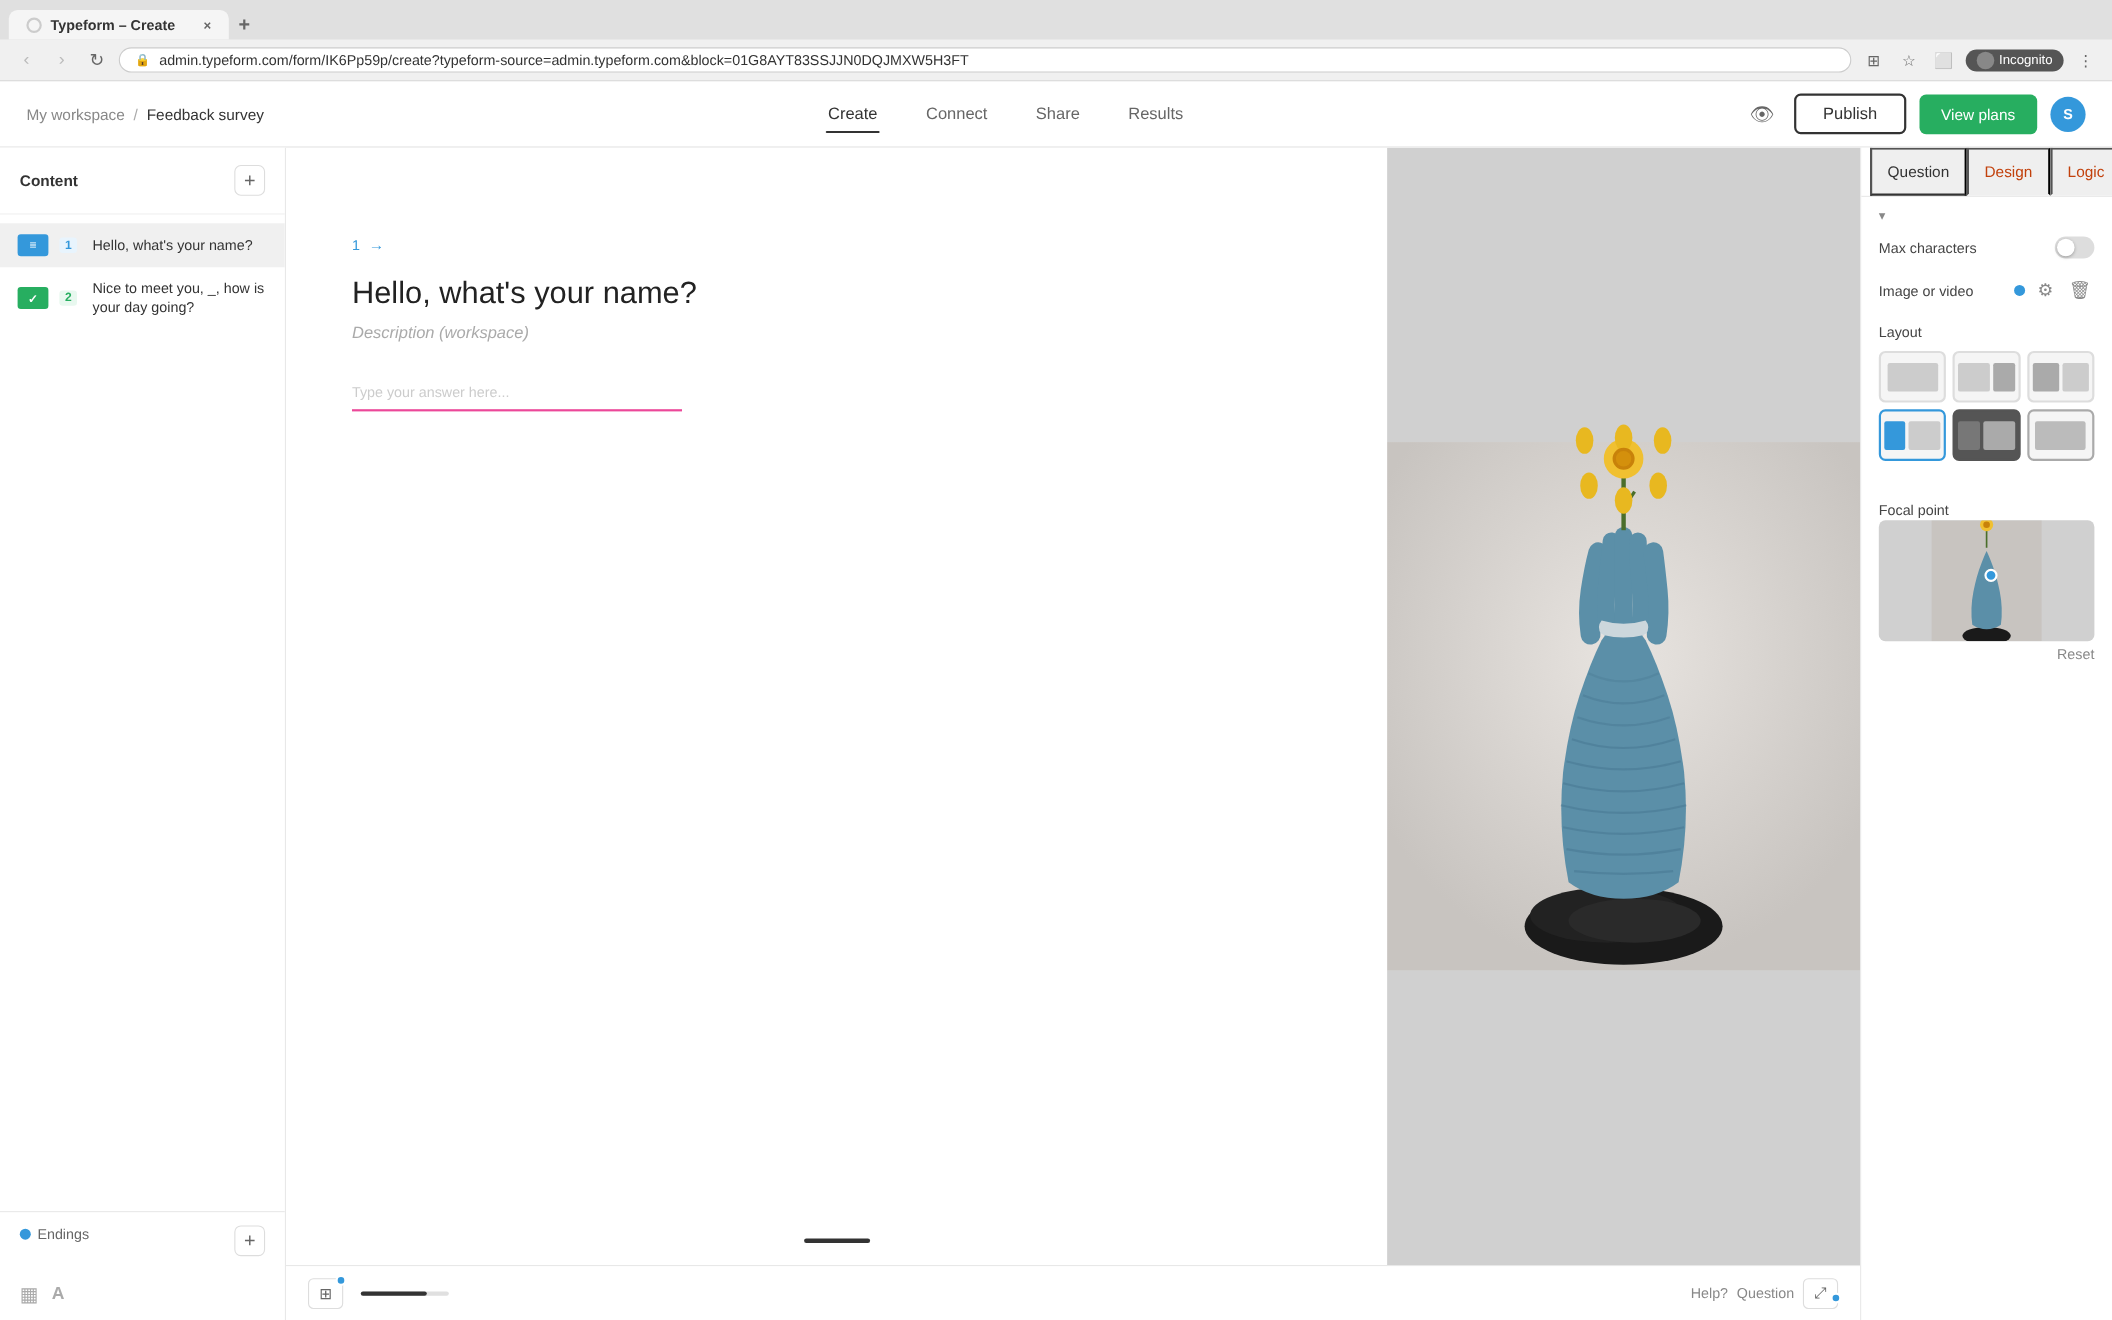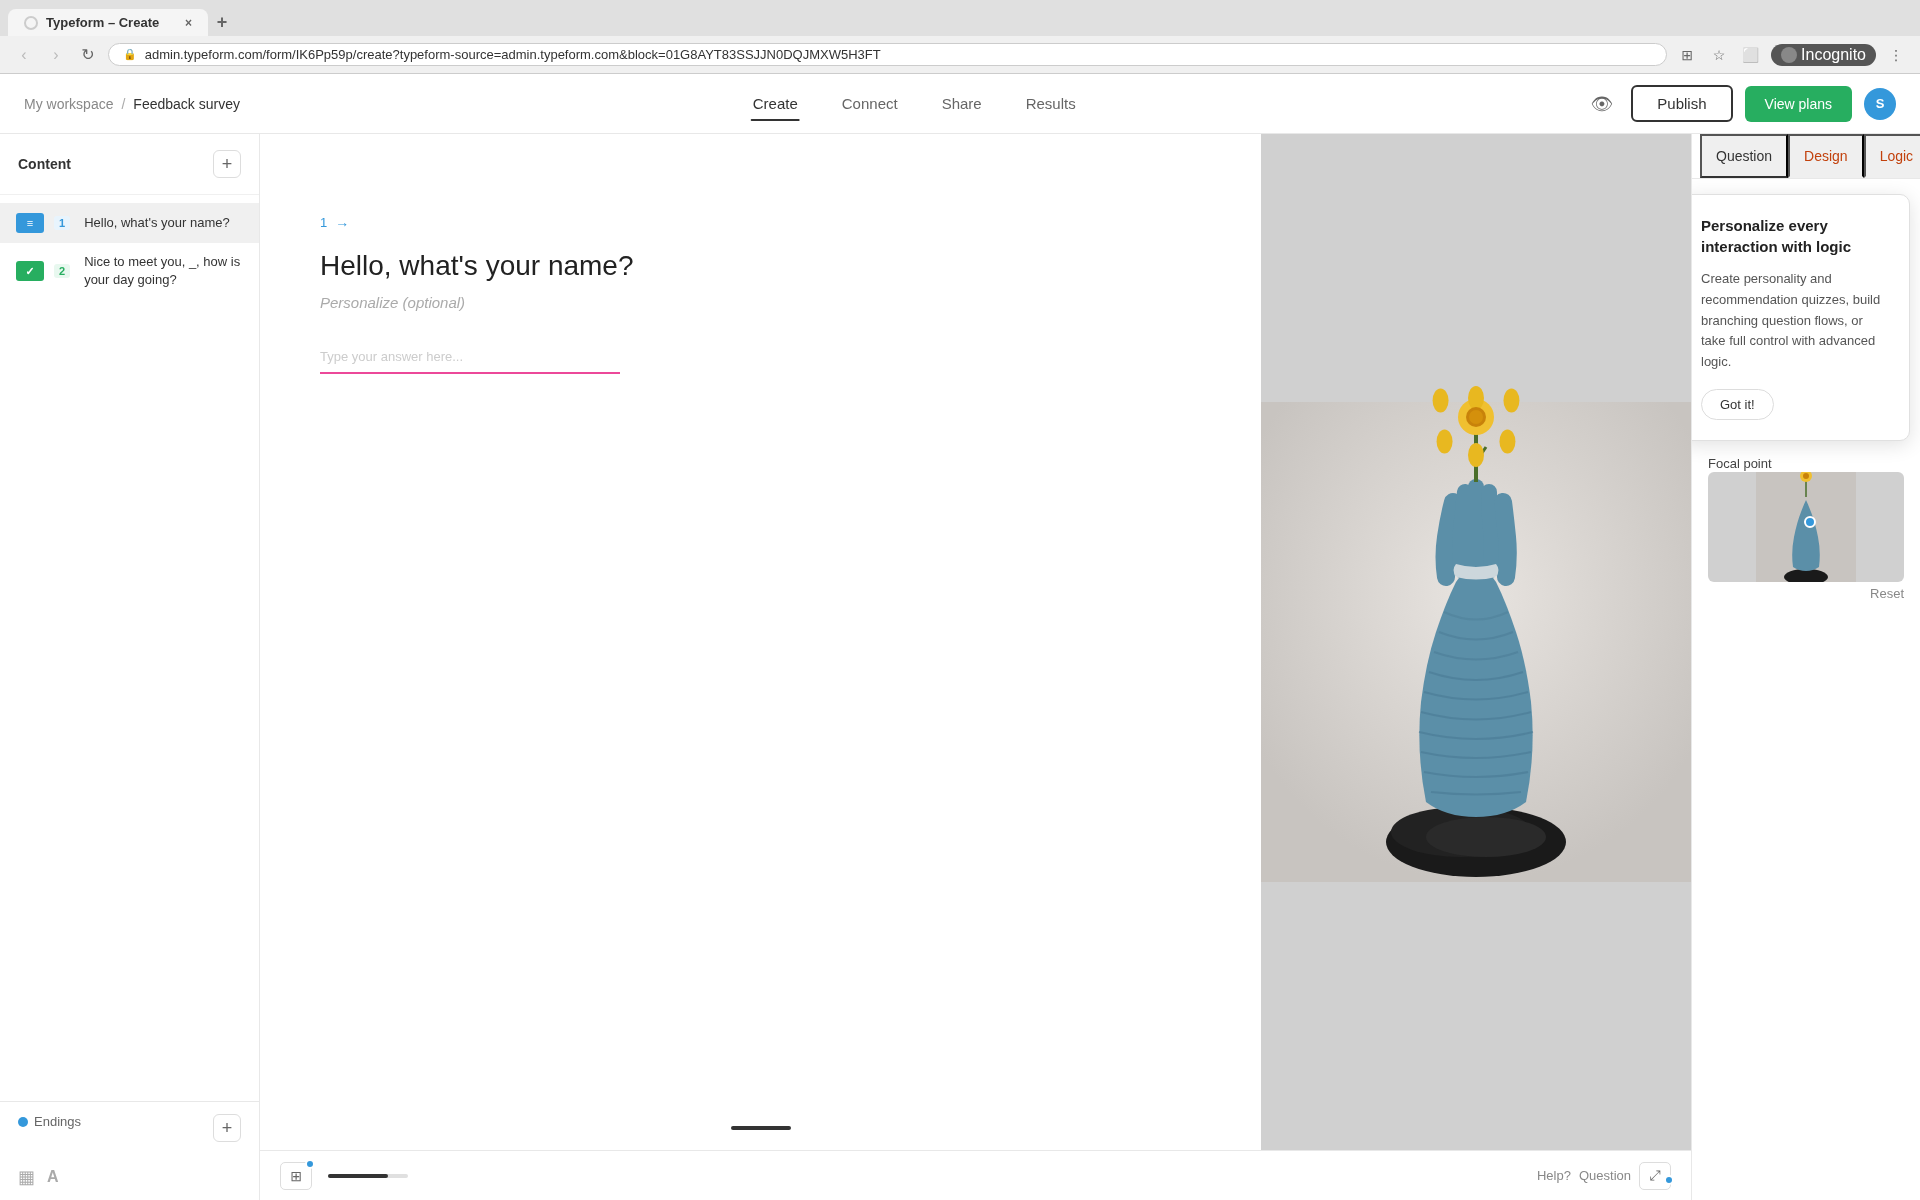--- a/index.html
+++ b/index.html
@@ -19,7 +19,7 @@
     .address-bar .lock-icon { color: #888; font-size: 11px; }
     .nav-icons { display: flex; gap: 8px; align-items: center; }
     .nav-icon-btn { width: 24px; height: 24px; display: flex; align-items: center; justify-content: center; color: #666; cursor: pointer; font-size: 14px; background: none; border: none; }
-    .incognito-badge { background: #555; color: white; border-radius: 12px; padding: 2px 10px; font-size: 16px; display: flex; align-items: center; gap: 4px; }
+    .incognito-badge { background: #555; color: white; border-radius: 12px; padding: 2px 10px; font-size: 12px; display: flex; gap: 4px; }
     .incognito-icon { width: 16px; height: 16px; border-radius: 50%; background: #888; }
 
     

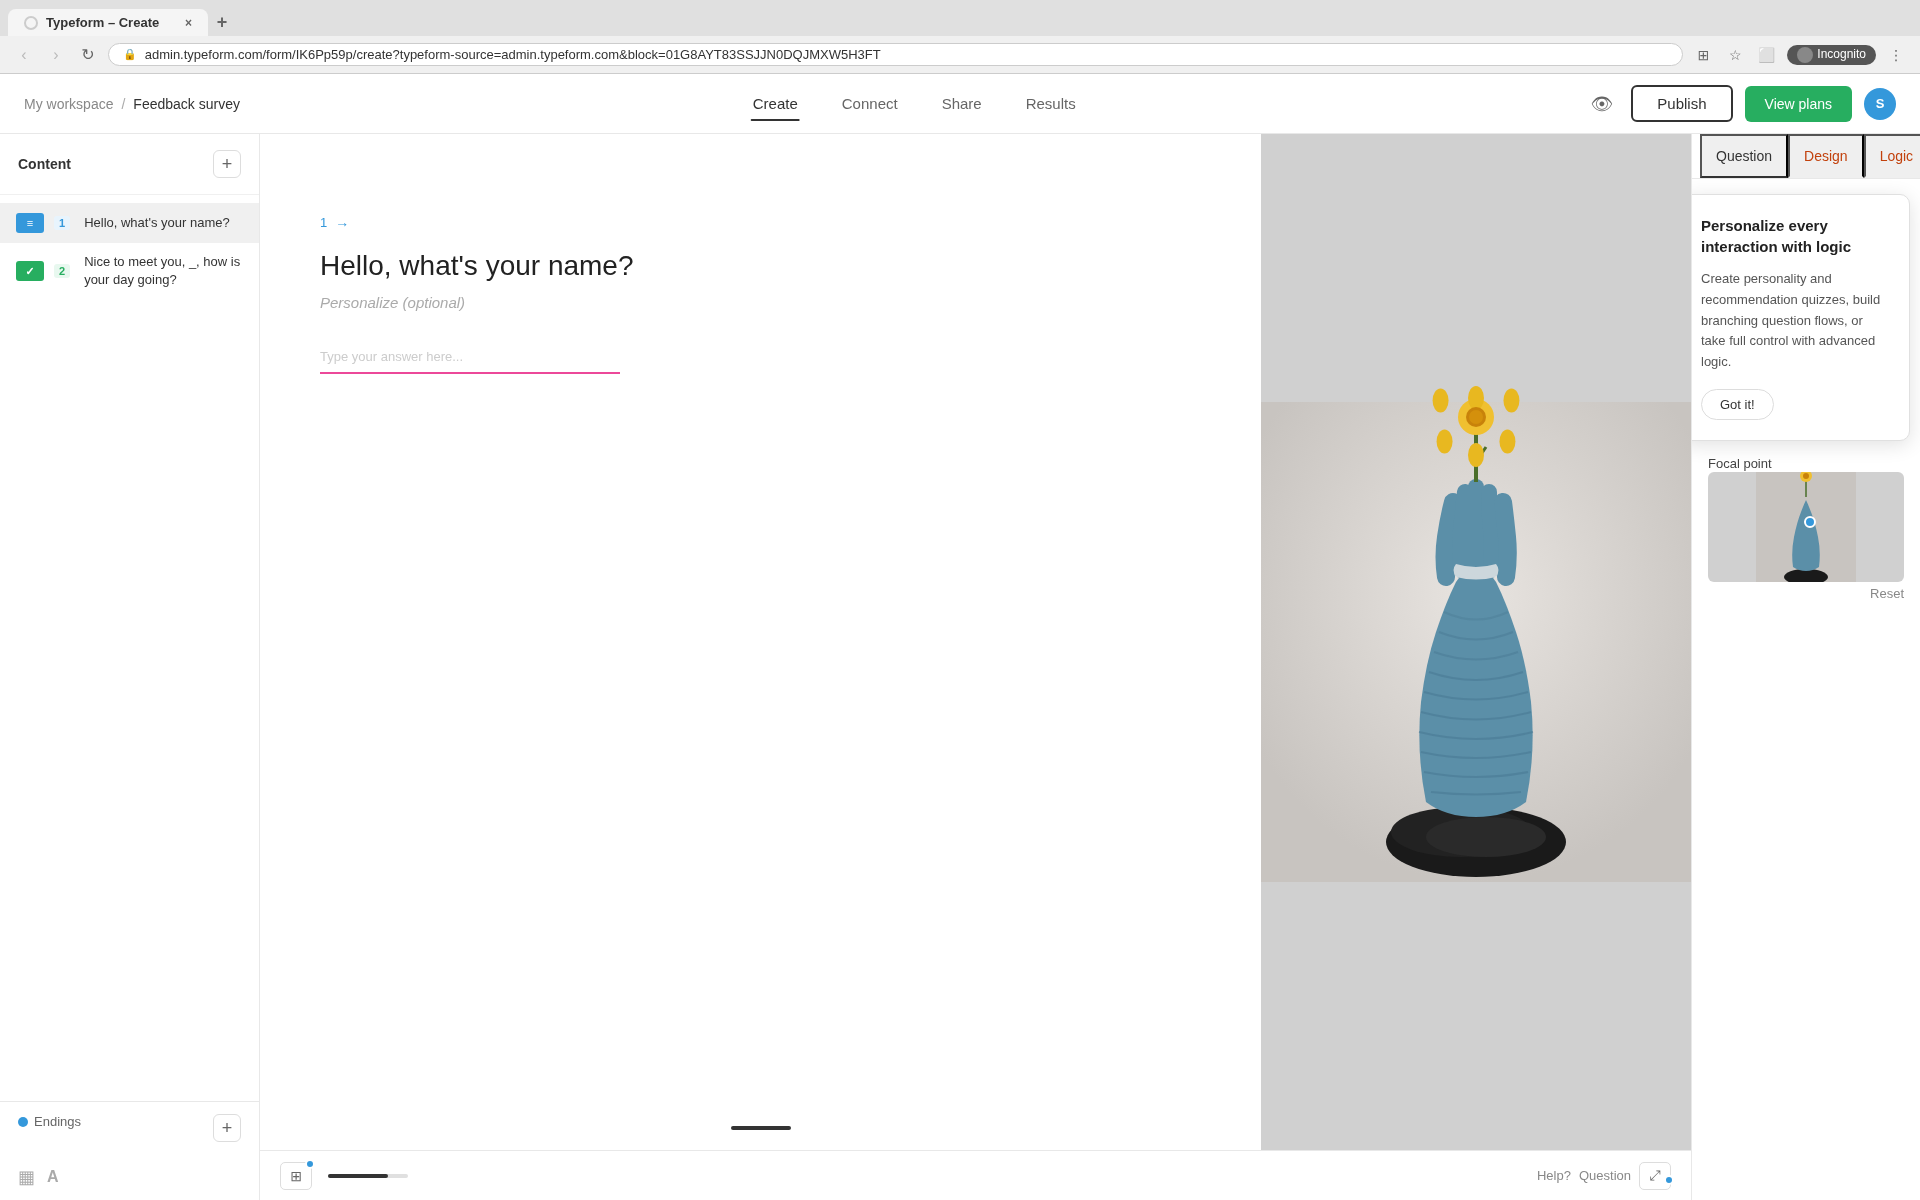--- a/index.html
+++ b/index.html
@@ -314,11 +314,6 @@
 
     </div>
 
-    <div class="logic-tooltip">
-      <div class="tooltip-title">Personalize every interaction with logic</div>
-      <div class="tooltip-body">Create personality and recommendation quizzes, build branching question flows, or take full control with advanced logic.</div>
-      <button class="got-it-btn">Got it!</button>
-    </div>
 
     <div class="panel-content" style="padding-top:10px">
 

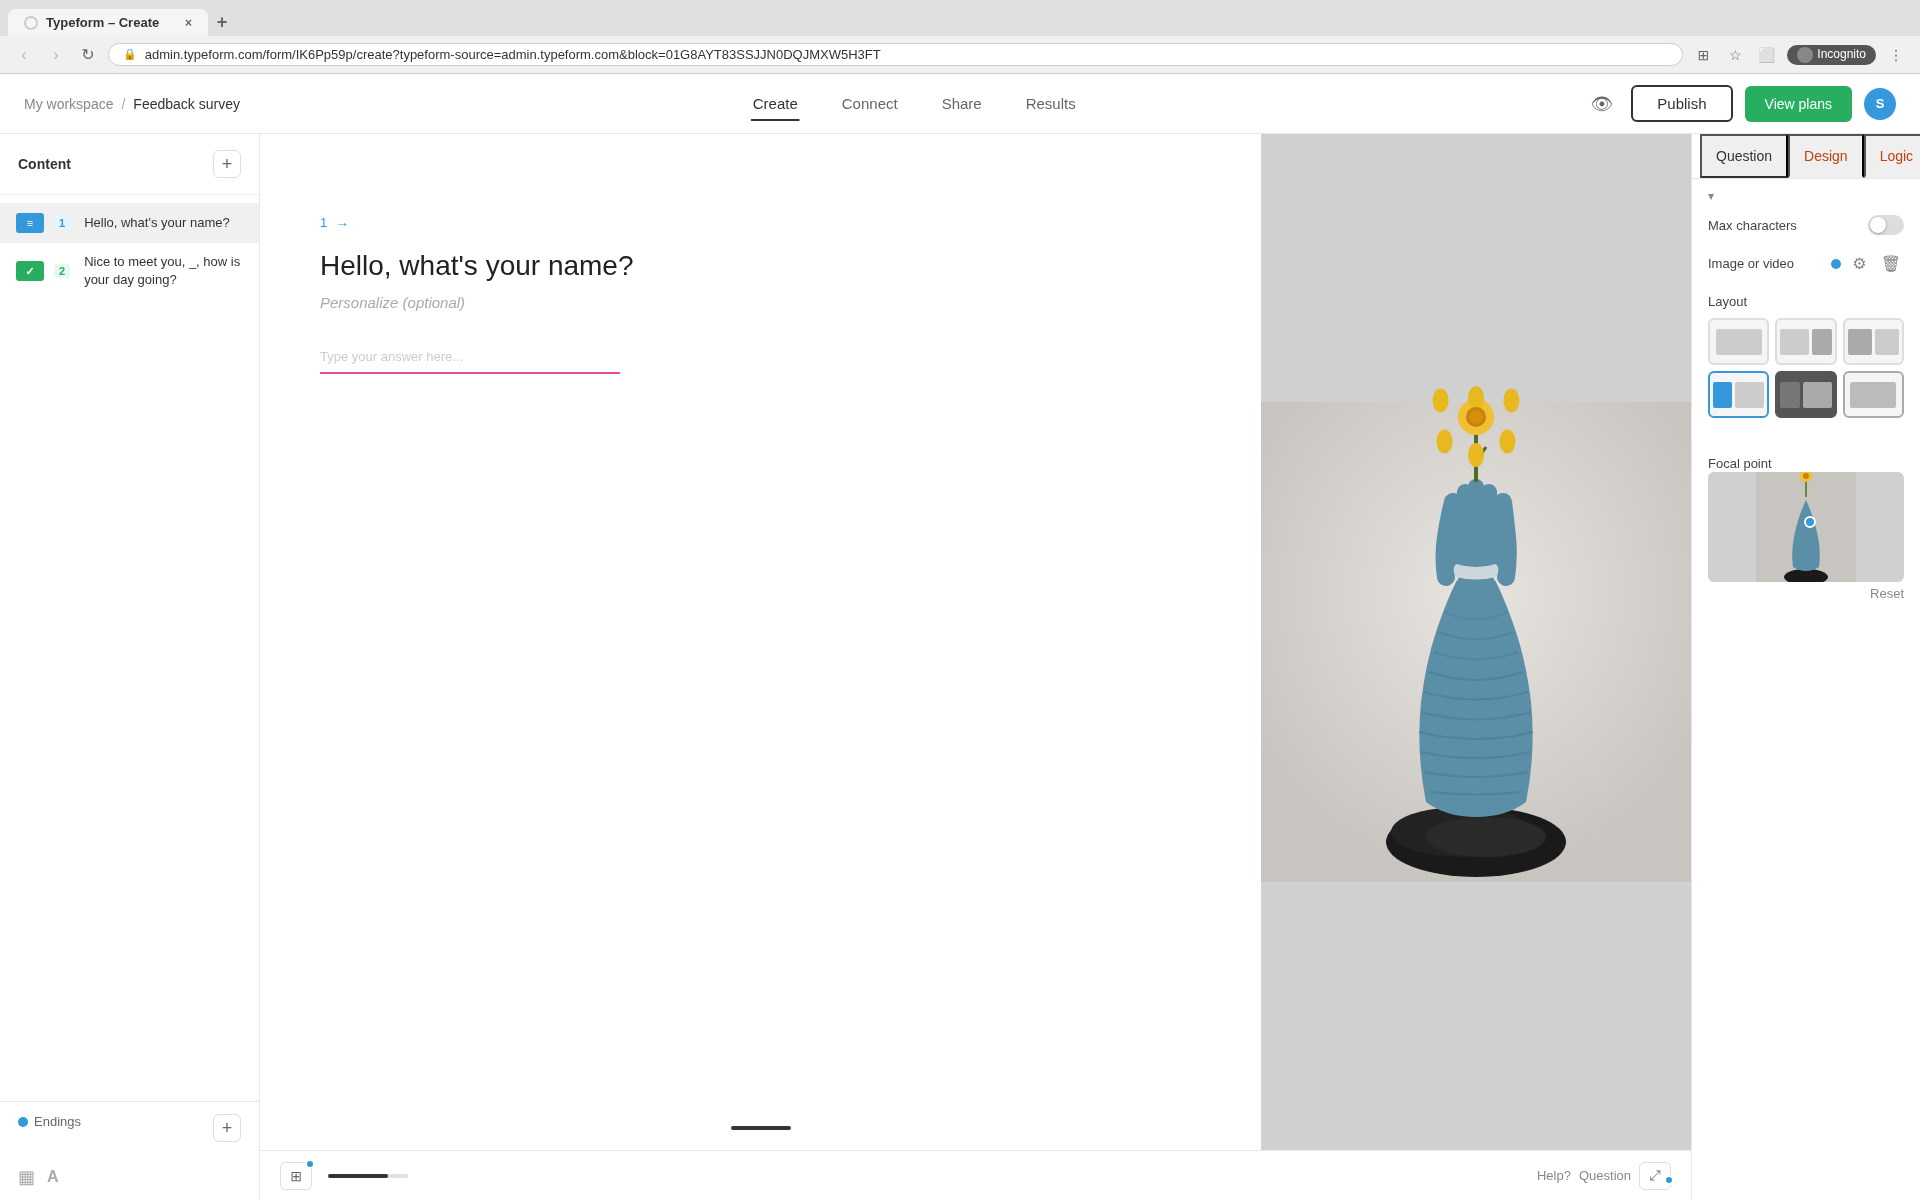--- a/index.html
+++ b/index.html
@@ -220,7 +220,7 @@
           <span class="question-arrow">→</span>
         </div>
         <div class="question-title">Hello, what's your name?</div>
-        <div class="question-desc">Personalize (optional)</div>
+        <div class="question-desc">Description (workspace)</div>
         <input type="text" class="answer-input" placeholder="Type your answer here..." style="">
 
         <div style="position:absolute;bottom:20px;left:50%;transform:translateX(-50%)">

